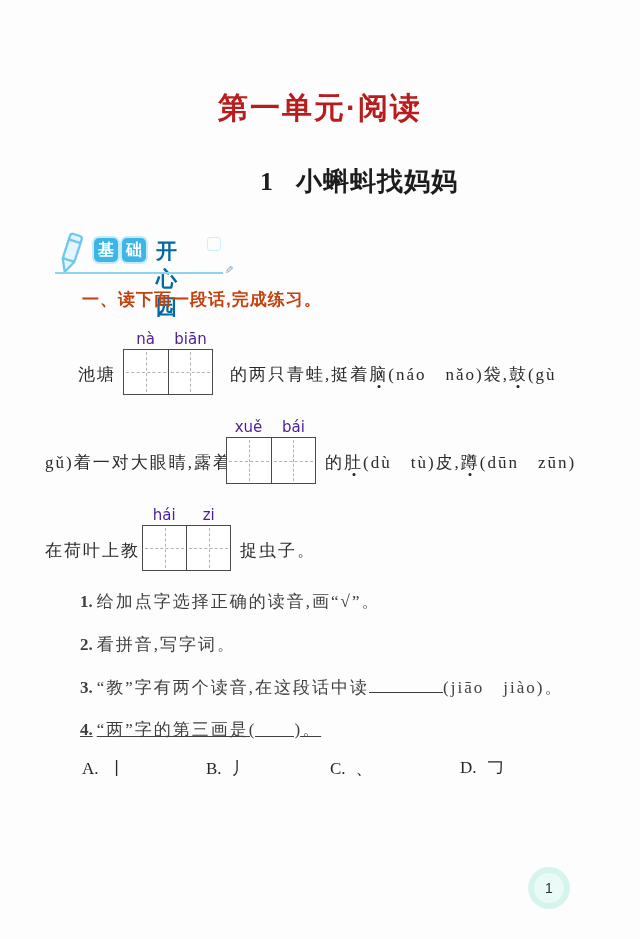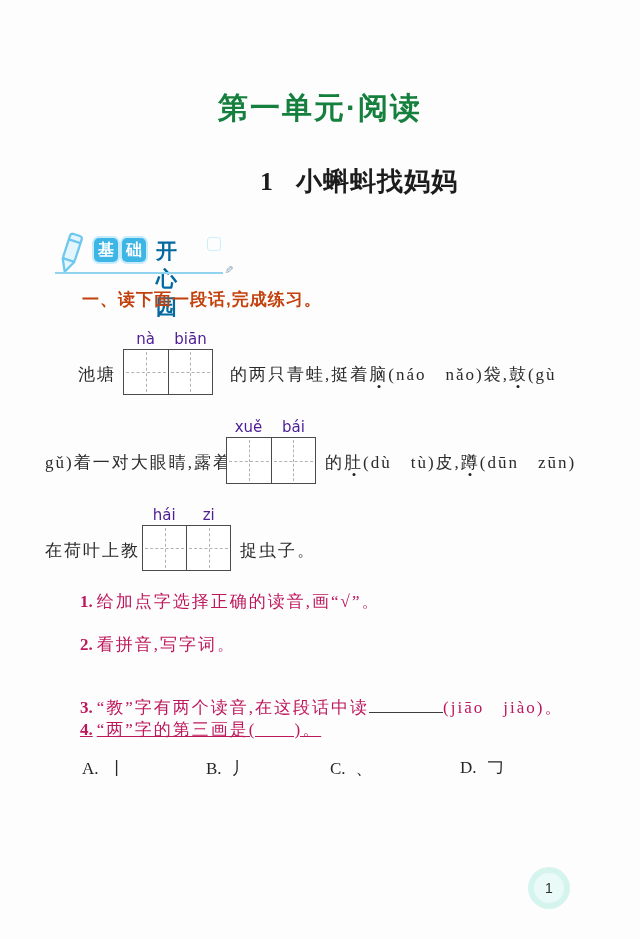--- a/index.html
+++ b/index.html
@@ -12,7 +12,7 @@
   .unit-title{
     position:absolute;top:88px;left:0;width:100%;text-align:center;
     font-family:"Liberation Sans","DejaVu Sans",sans-serif;
-    font-weight:bold;font-size:30px;letter-spacing:2px;color:#15803d;
+    font-weight:bold;font-size:30px;letter-spacing:2px;color:#b91c1c;
   }
   .lesson-title{
     position:absolute;top:164px;left:0;width:100%;text-align:center;

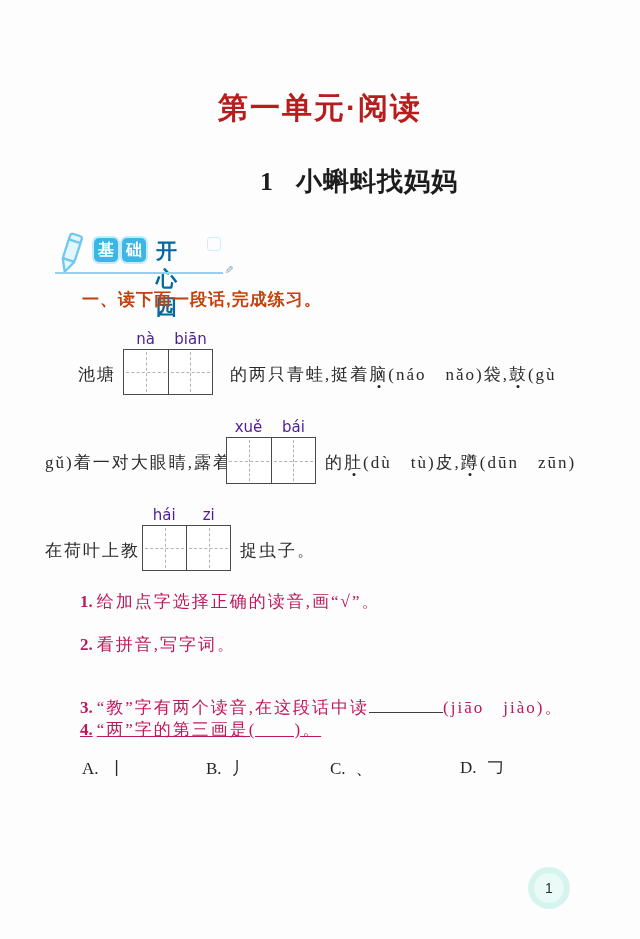--- a/index.html
+++ b/index.html
@@ -74,7 +74,7 @@
     bottom:-4px;width:3px;height:3px;border-radius:50%;background:#222;
   }
   
-  .question{position:absolute;left:80px;font-size:17px;color:#be185d;letter-spacing:2px;white-space:nowrap;}
+  .question{position:absolute;left:80px;font-size:17px;color:#404040;letter-spacing:2px;white-space:nowrap;}
   .qnum{font-weight:bold;margin-right:4px;letter-spacing:0;}
   .blank{
     display:inline-block;width:74px;height:14px;

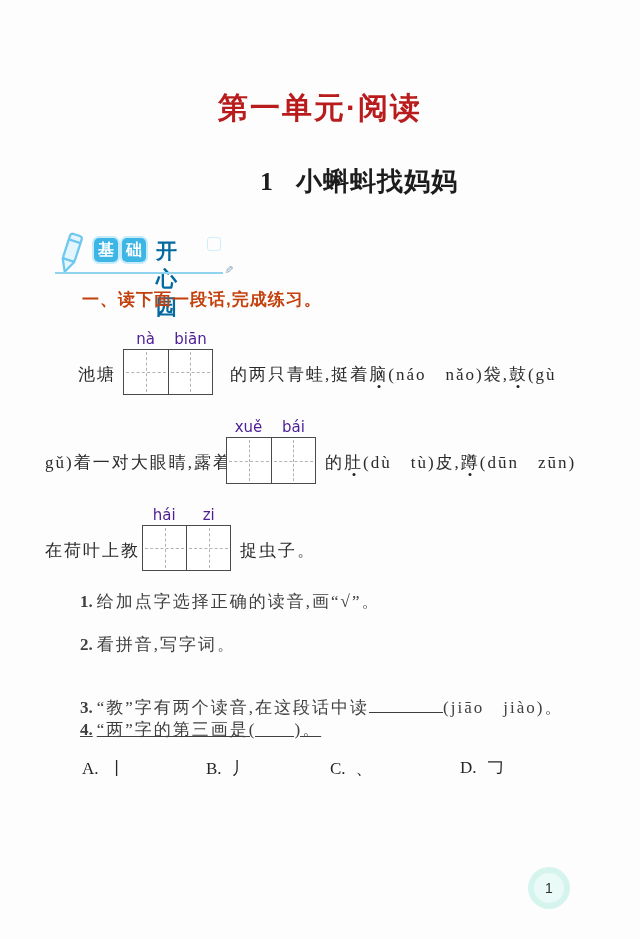--- a/index.html
+++ b/index.html
@@ -163,7 +163,7 @@
   <div class="question" style="top:633px;">
     <span class="qnum">2.</span><span>看拼音,写字词。</span>
   </div>
-  <div class="question" style="top:696px;">
+  <div class="question" style="top:676px;">
     <span class="qnum">3.</span><span>“教”字有两个读音,在这段话中读</span><span class="blank"></span><span>(jiāo　jiào)。</span>
   </div>
   <div class="question" style="top:718px;text-decoration:underline;">

